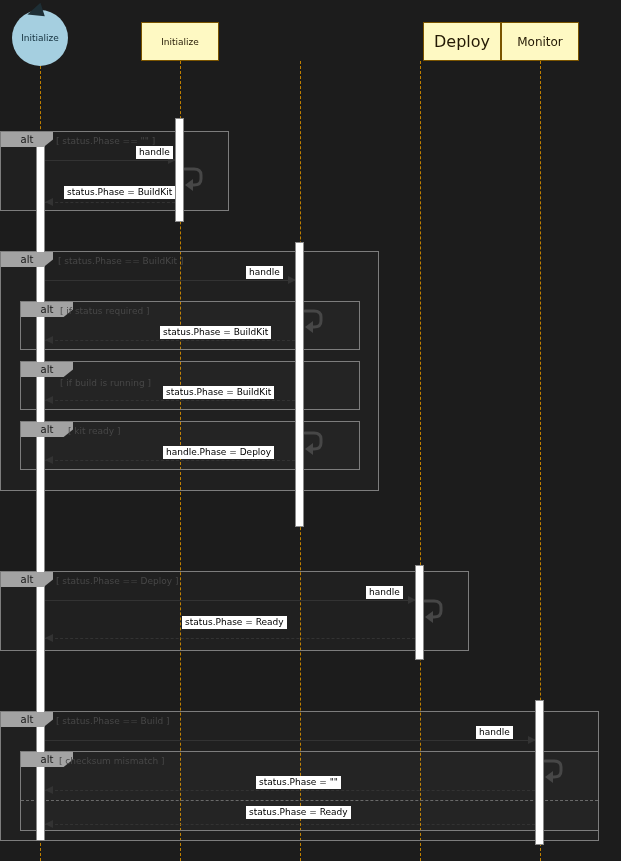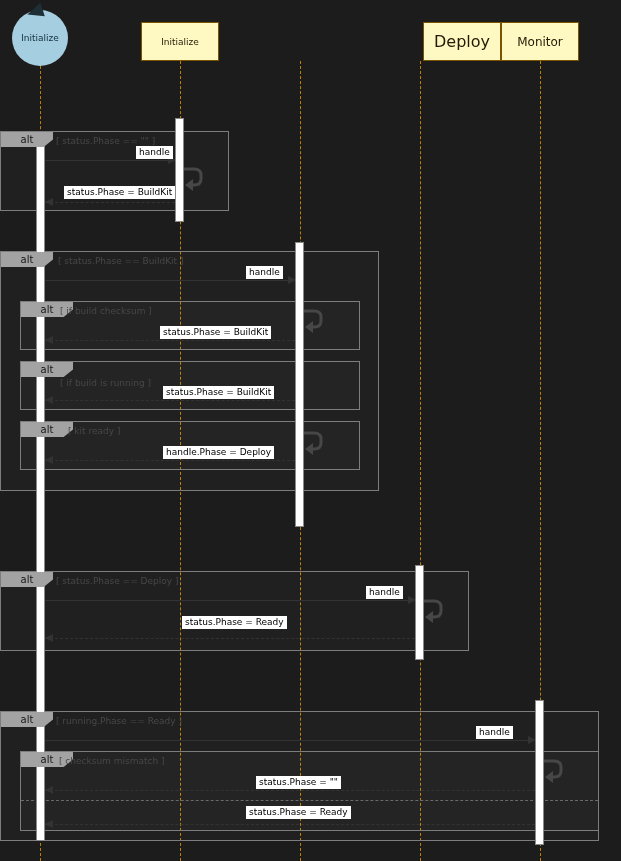--- a/index.html
+++ b/index.html
@@ -132,7 +132,7 @@
   <div class="frag-label" style="left:1px; top:252px;">alt</div>
   <div class="guard" style="left:58px; top:256px;">[ status.Phase == BuildKit ]</div>
   <div class="frag-label" style="left:21px; top:302px;">alt</div>
-  <div class="guard" style="left:60px; top:306px;">[ if build checksum ]</div>
+  <div class="guard" style="left:60px; top:306px;">[ if status required ]</div>
   <div class="frag-label" style="left:21px; top:362px;">alt</div>
   <div class="guard" style="left:60px; top:378px;">[ if build is running ]</div>
   <div class="frag-label" style="left:21px; top:422px;">alt</div>

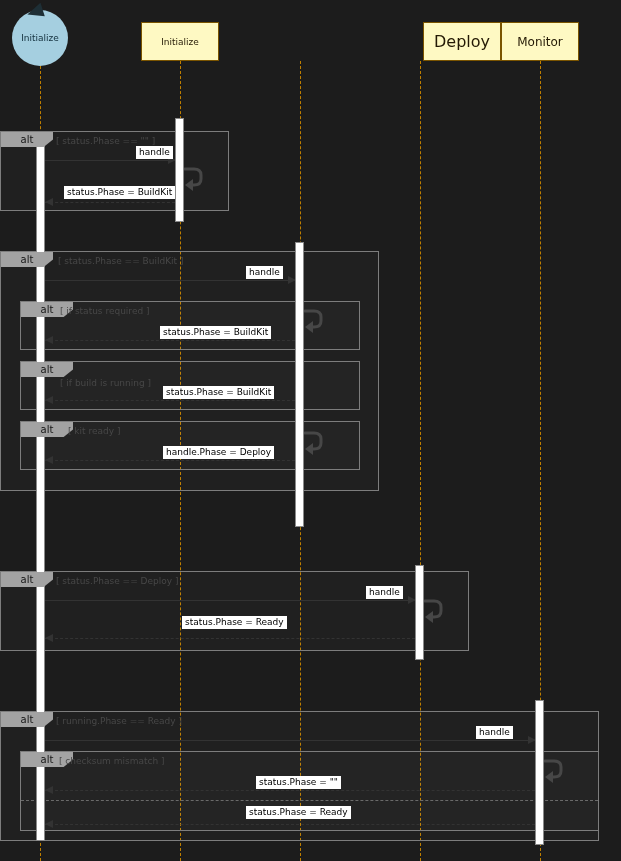--- a/index.html
+++ b/index.html
@@ -140,7 +140,7 @@
   <div class="frag-label" style="left:1px; top:572px;">alt</div>
   <div class="guard" style="left:56px; top:576px;">[ status.Phase == Deploy ]</div>
   <div class="frag-label" style="left:1px; top:712px;">alt</div>
-  <div class="guard" style="left:56px; top:716px;">[ running.Phase == Ready ]</div>
+  <div class="guard" style="left:56px; top:716px;">[ status.Phase == Build ]</div>
   <div class="frag-label" style="left:21px; top:752px;">alt</div>
   <div class="guard" style="left:59px; top:756px;">[ checksum mismatch ]</div>
 

